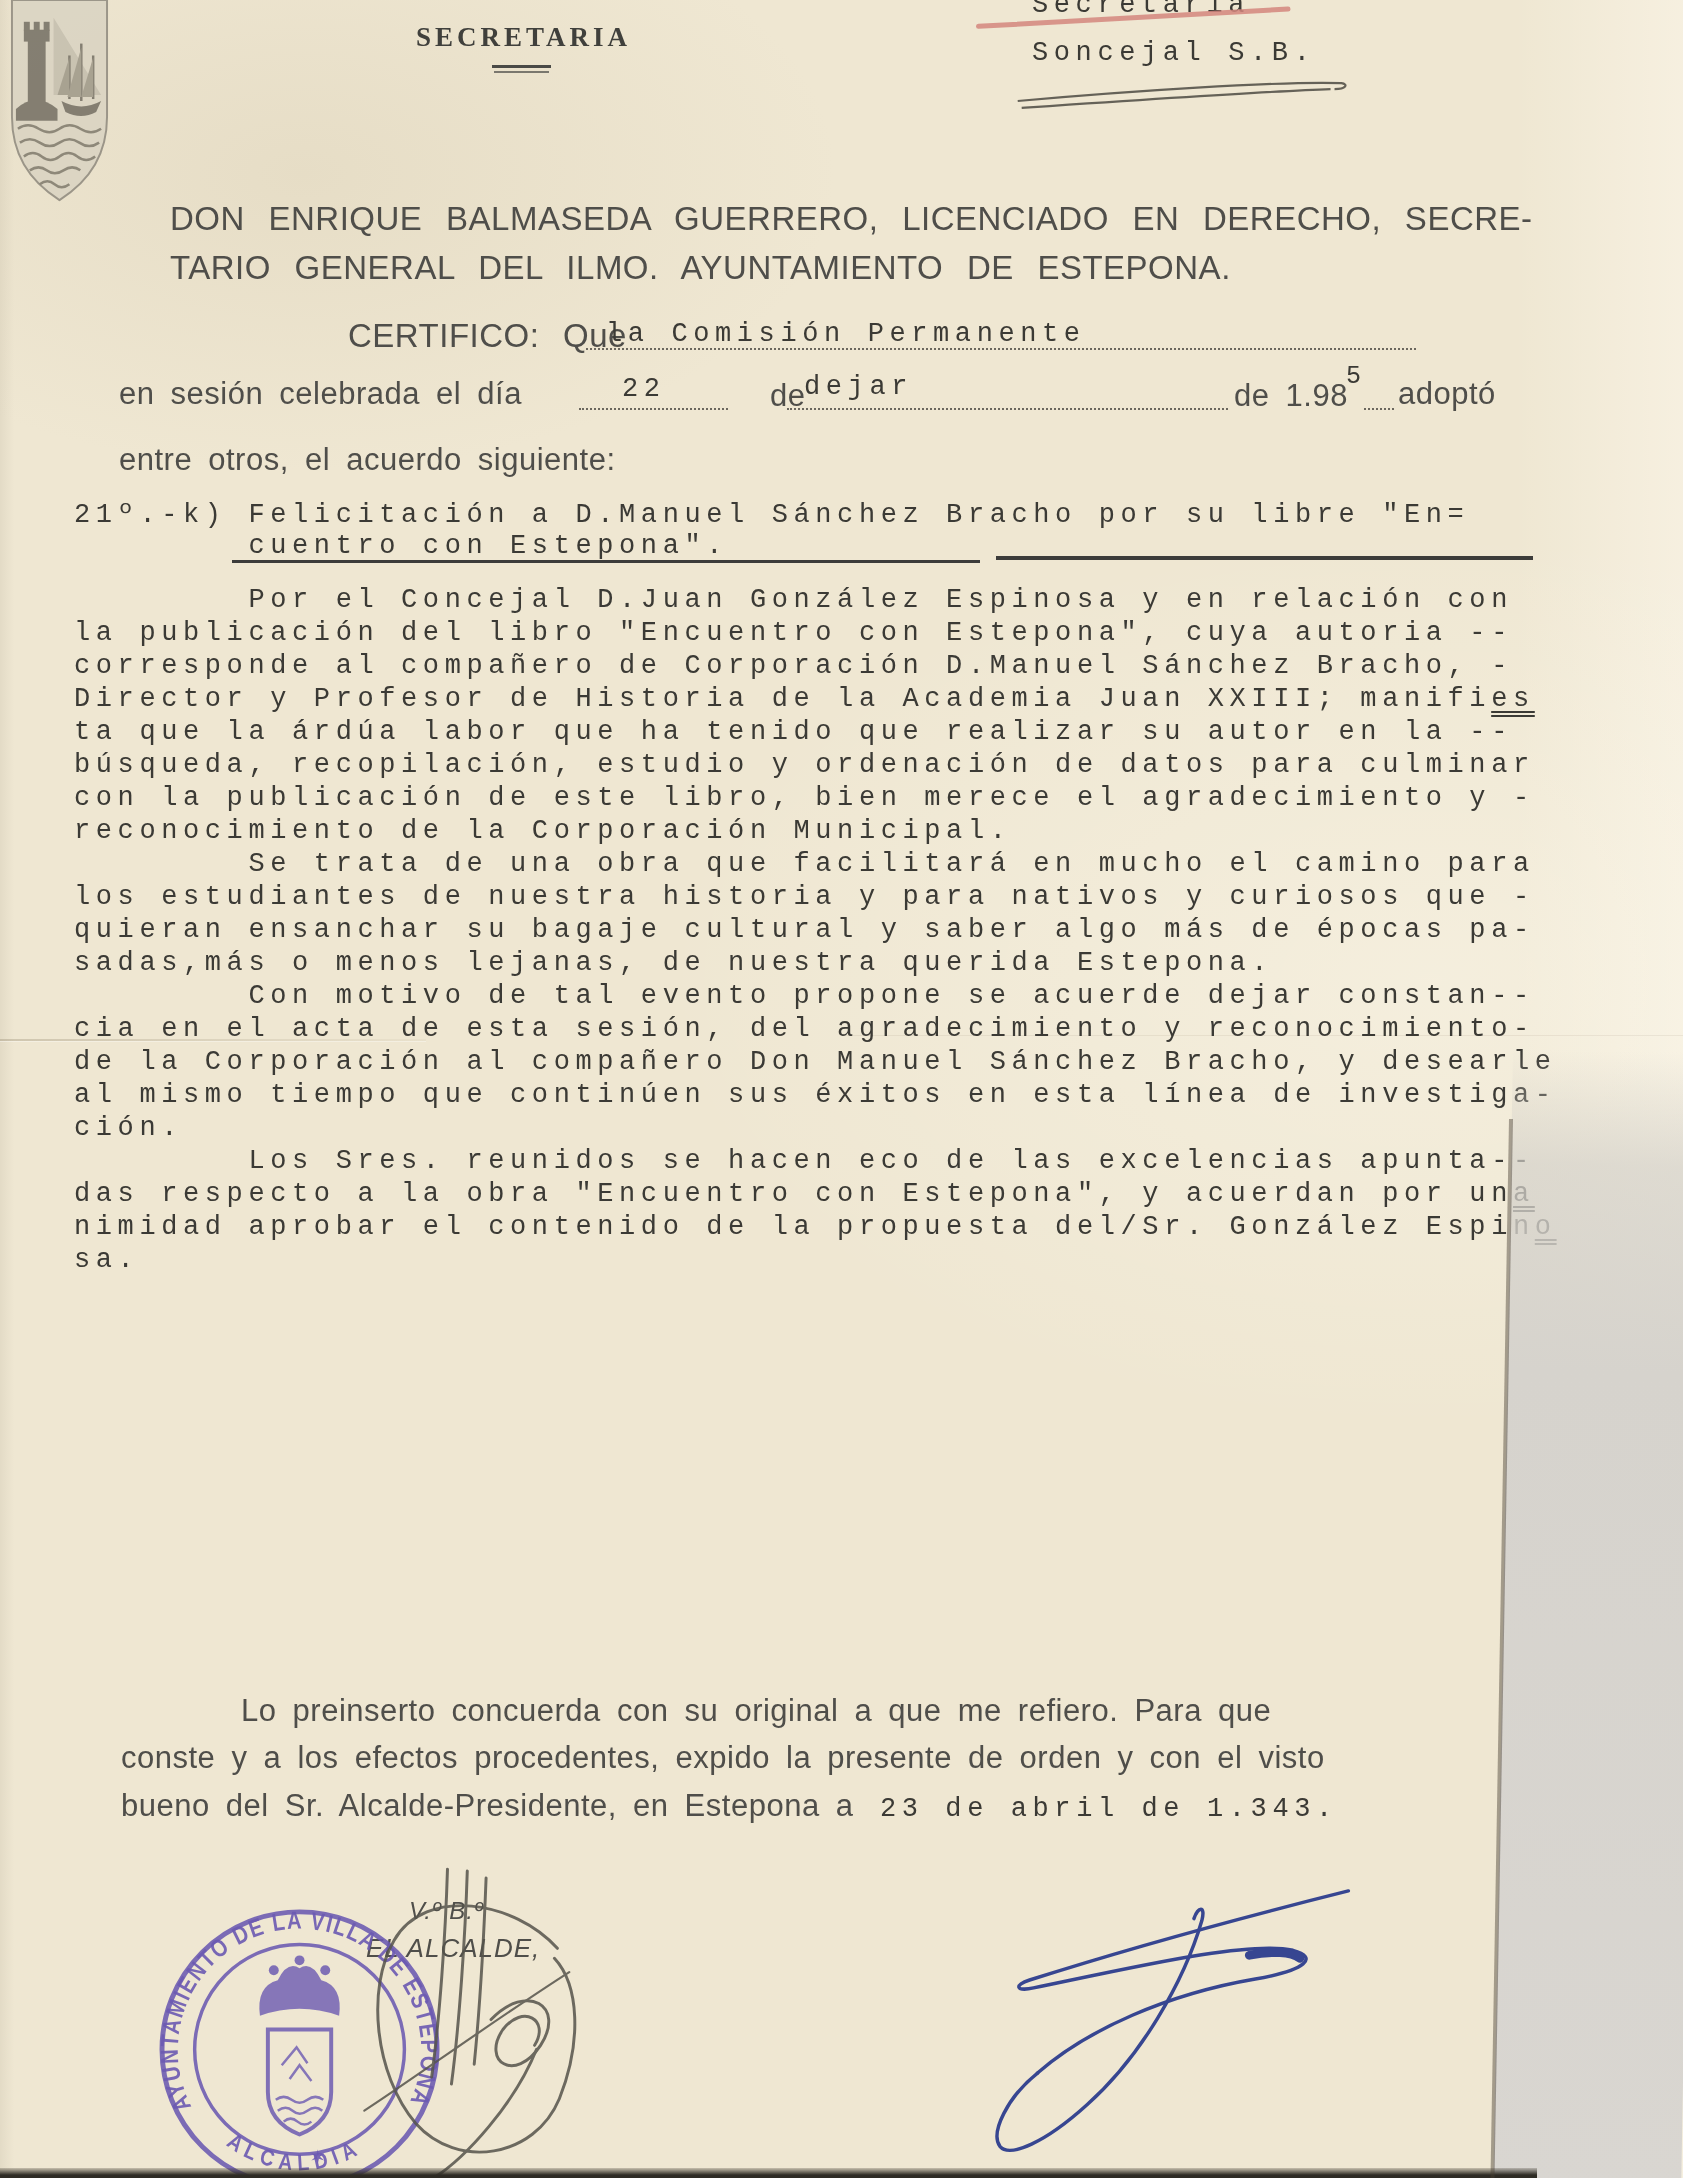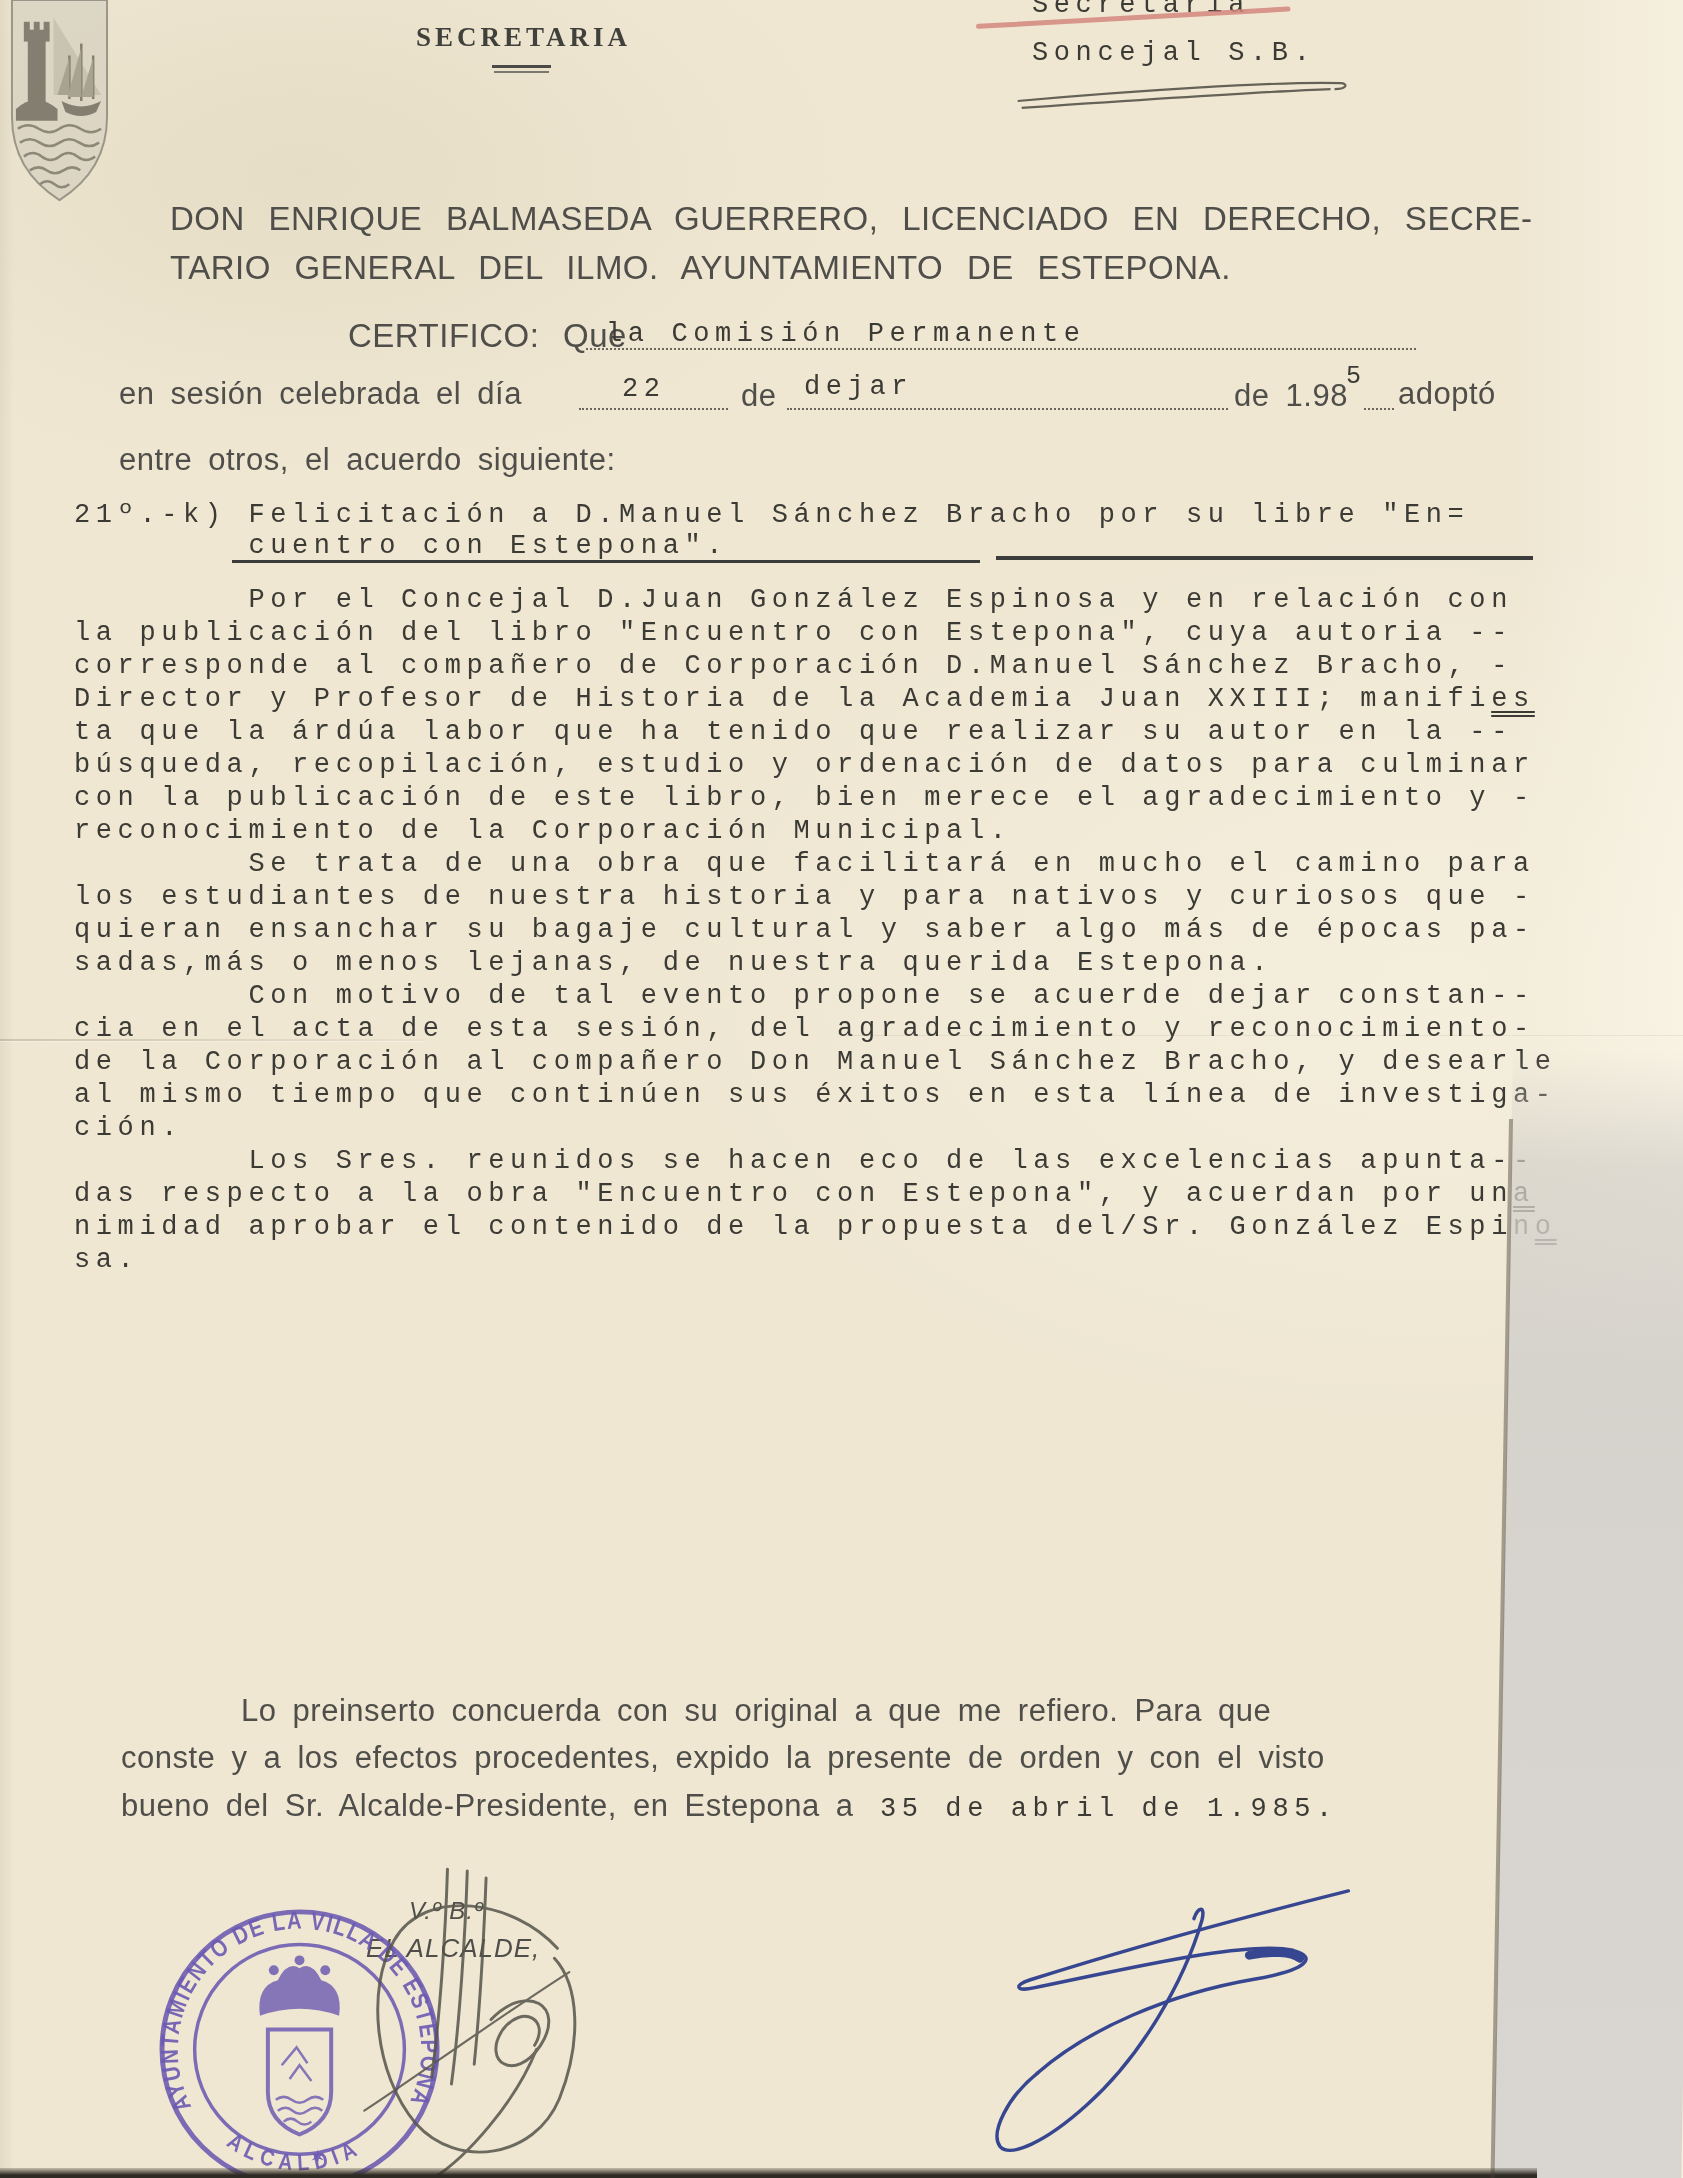--- a/index.html
+++ b/index.html
@@ -112,7 +112,7 @@
   <div class="abs pr pr-md" style="left:119px;top:376px;">en sesión celebrada el día</div>
   <div class="abs dots" style="left:579px;top:408px;width:149px;"></div>
   <div class="abs tw" style="left:622px;top:374px;">22</div>
-  <div class="abs pr pr-md" style="left:741px;top:378px;">de</div>
+  <div class="abs pr pr-md" style="left:770px;top:378px;">de</div>
   <div class="abs dots" style="left:787px;top:408px;width:441px;"></div>
   <div class="abs tw" style="left:804px;top:372px;">dejar</div>
   <div class="abs pr pr-md" style="left:1234px;top:378px;">de 1.98</div>

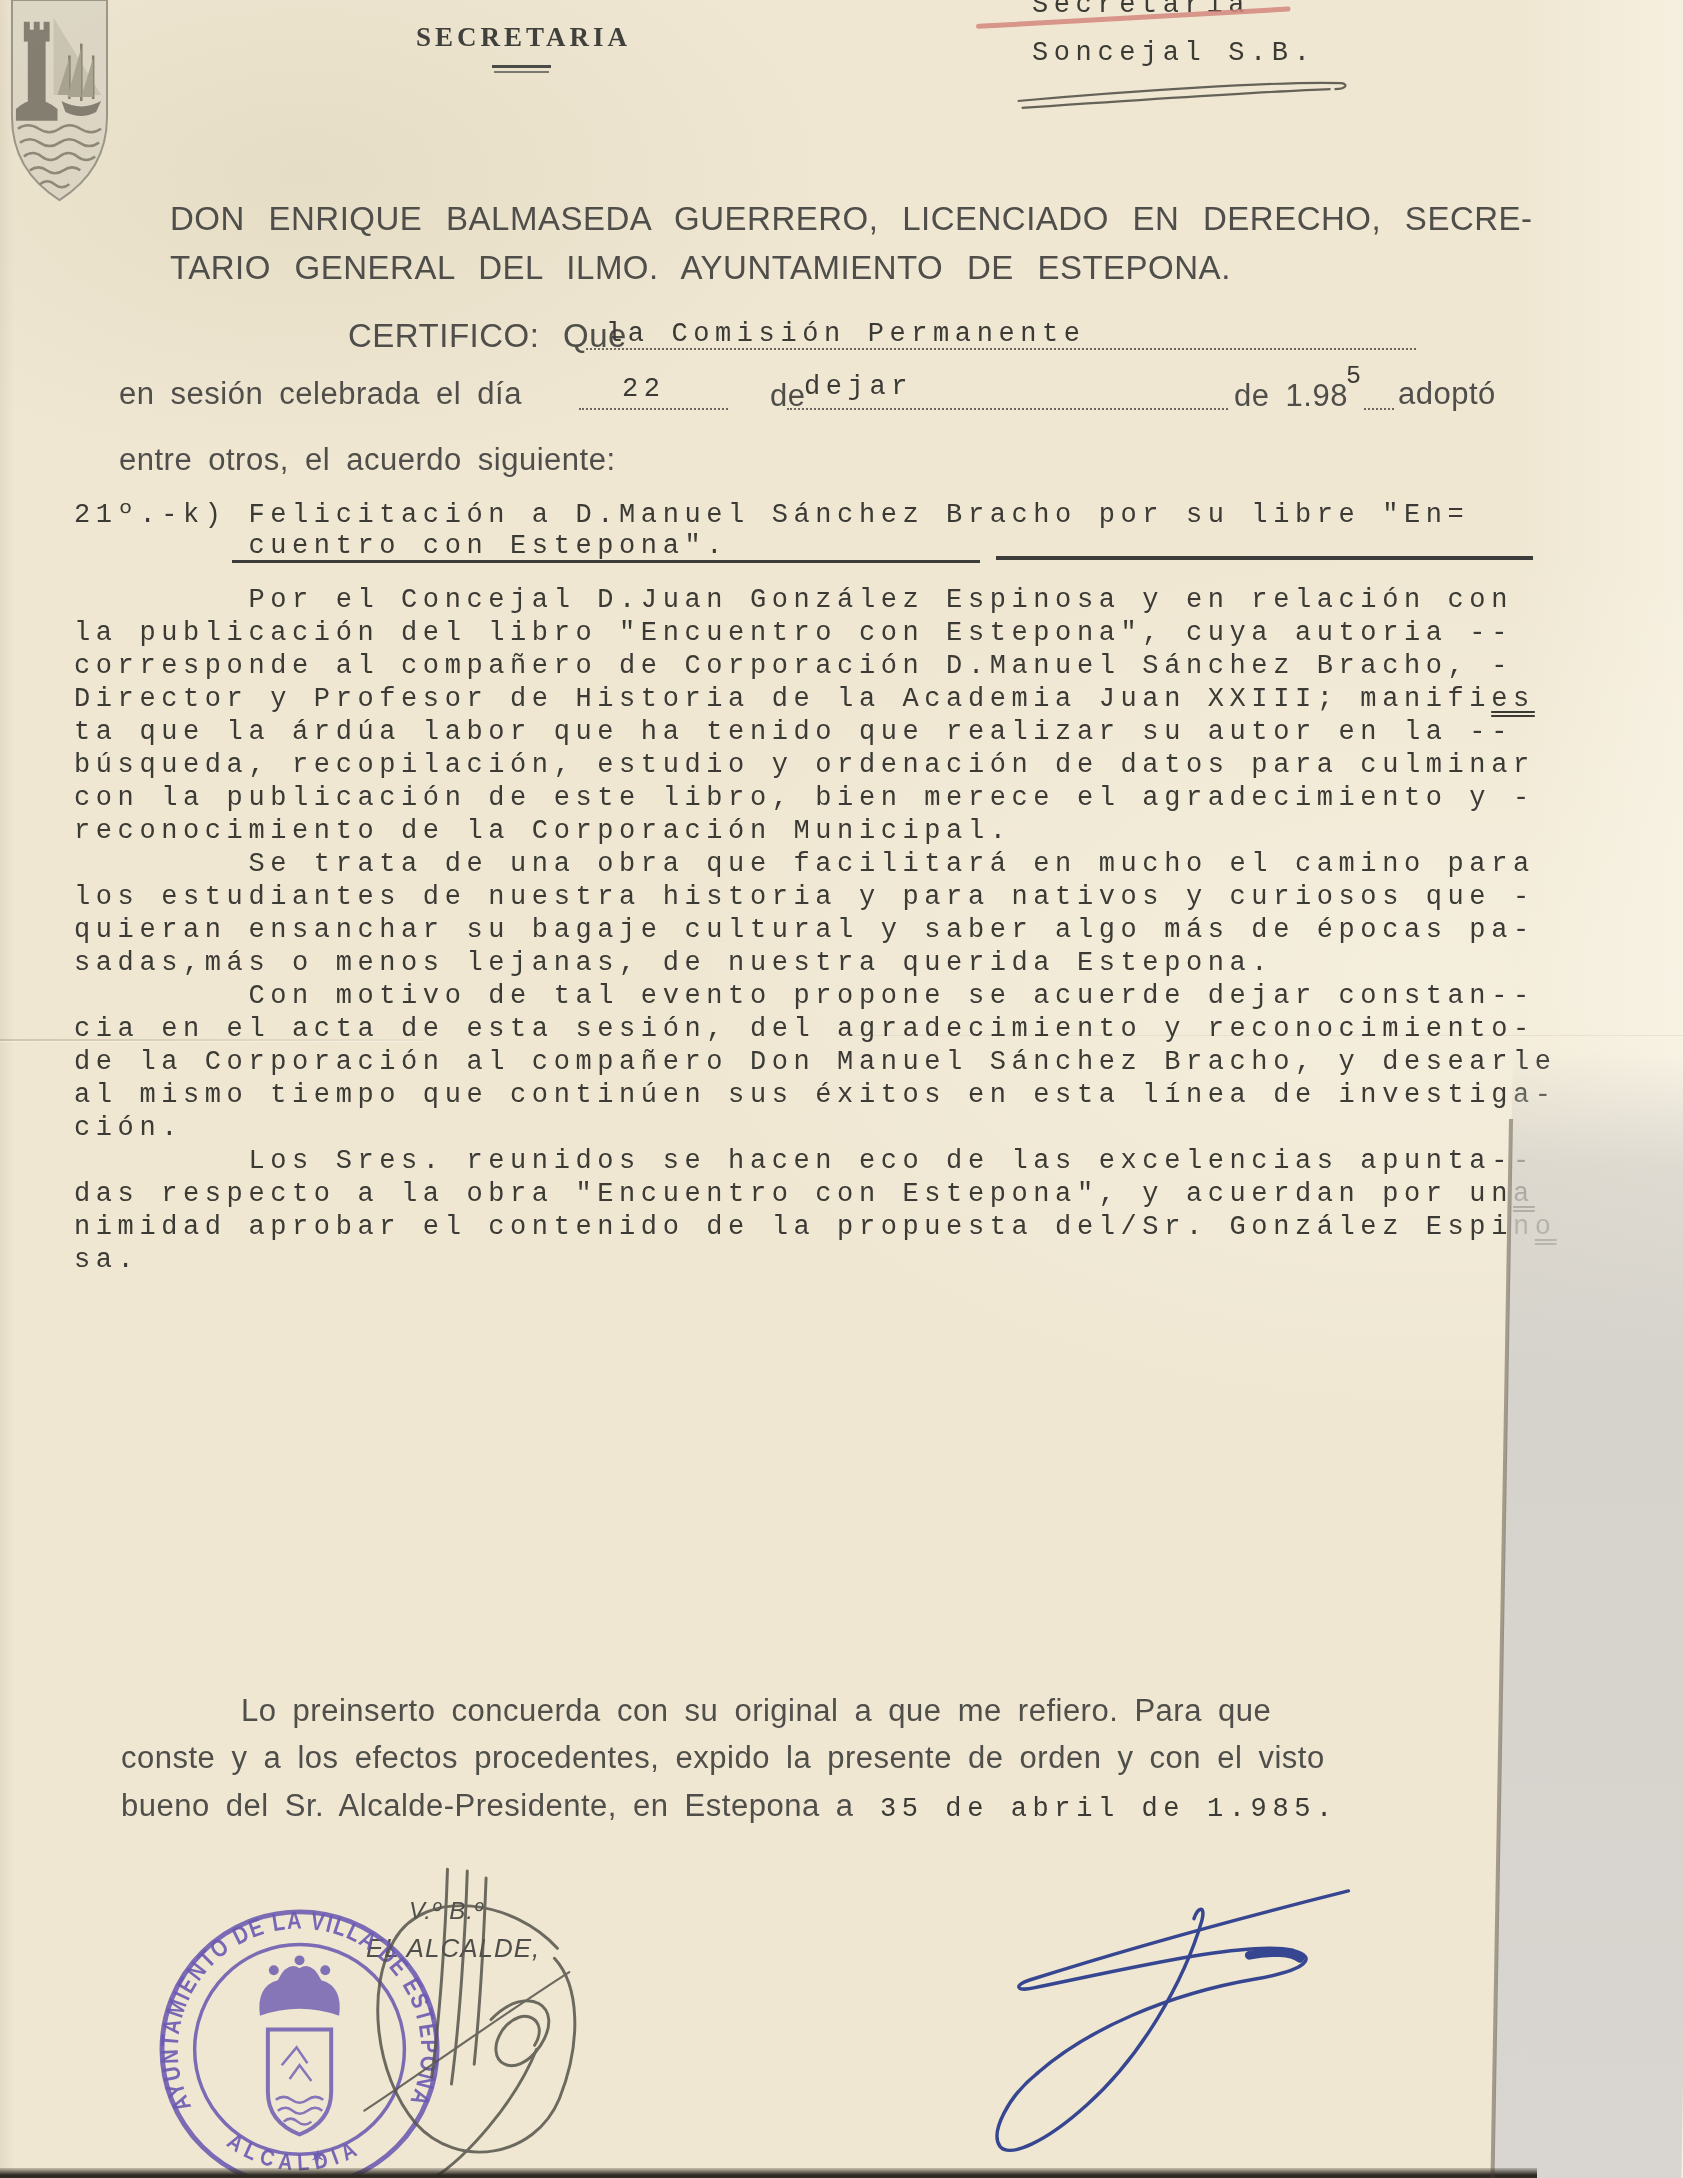--- a/index.html
+++ b/index.html
@@ -132,7 +132,7 @@
   <div class="abs pr pr-md" style="left:241px;top:1693px;">Lo preinserto concuerda con su original a que me refiero. Para que</div>
   <div class="abs" style="left:121px;top:1788px;white-space:nowrap;z-index:3;">
     <span class="pr pr-md">bueno del Sr. Alcalde-Presidente, en Estepona a</span>
-    <span class="tw" style="margin-left:22px;">35 de abril de 1.985.</span>
+    <span class="tw" style="margin-left:22px;">23 de abril de 1.343.</span>
   </div>
 
   <div class="abs pr pr-sm" style="left:409px;top:1897px;font-size:24px;">V.º B.º</div>

